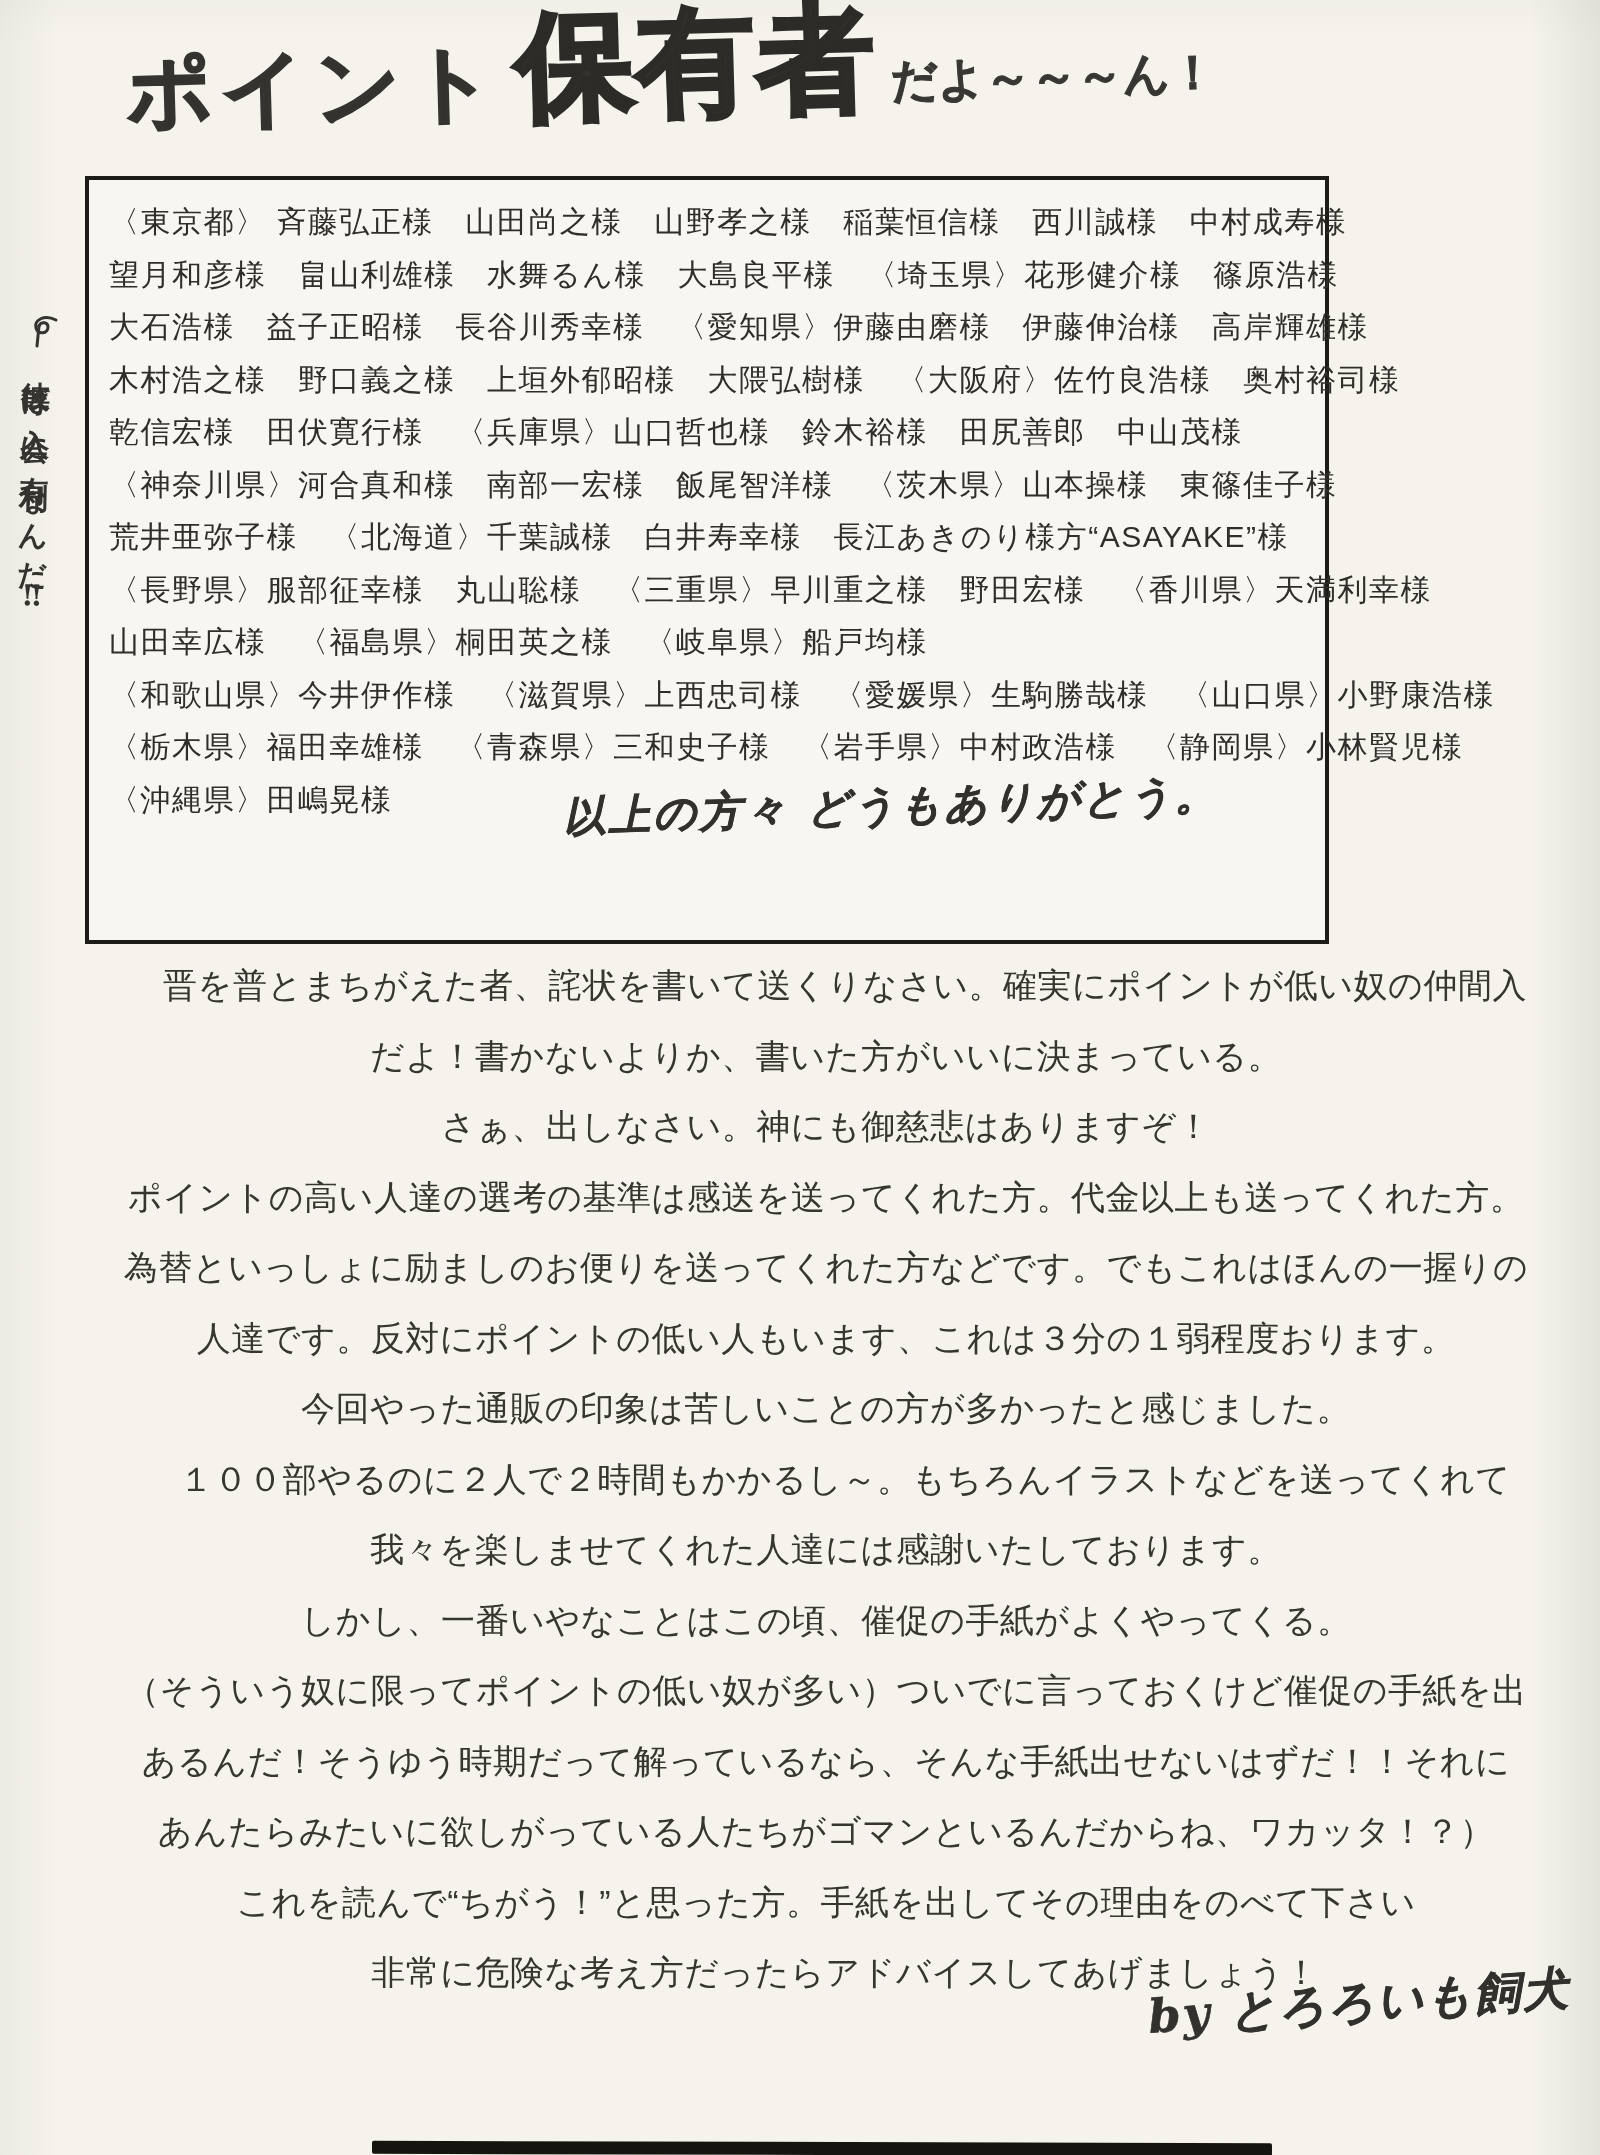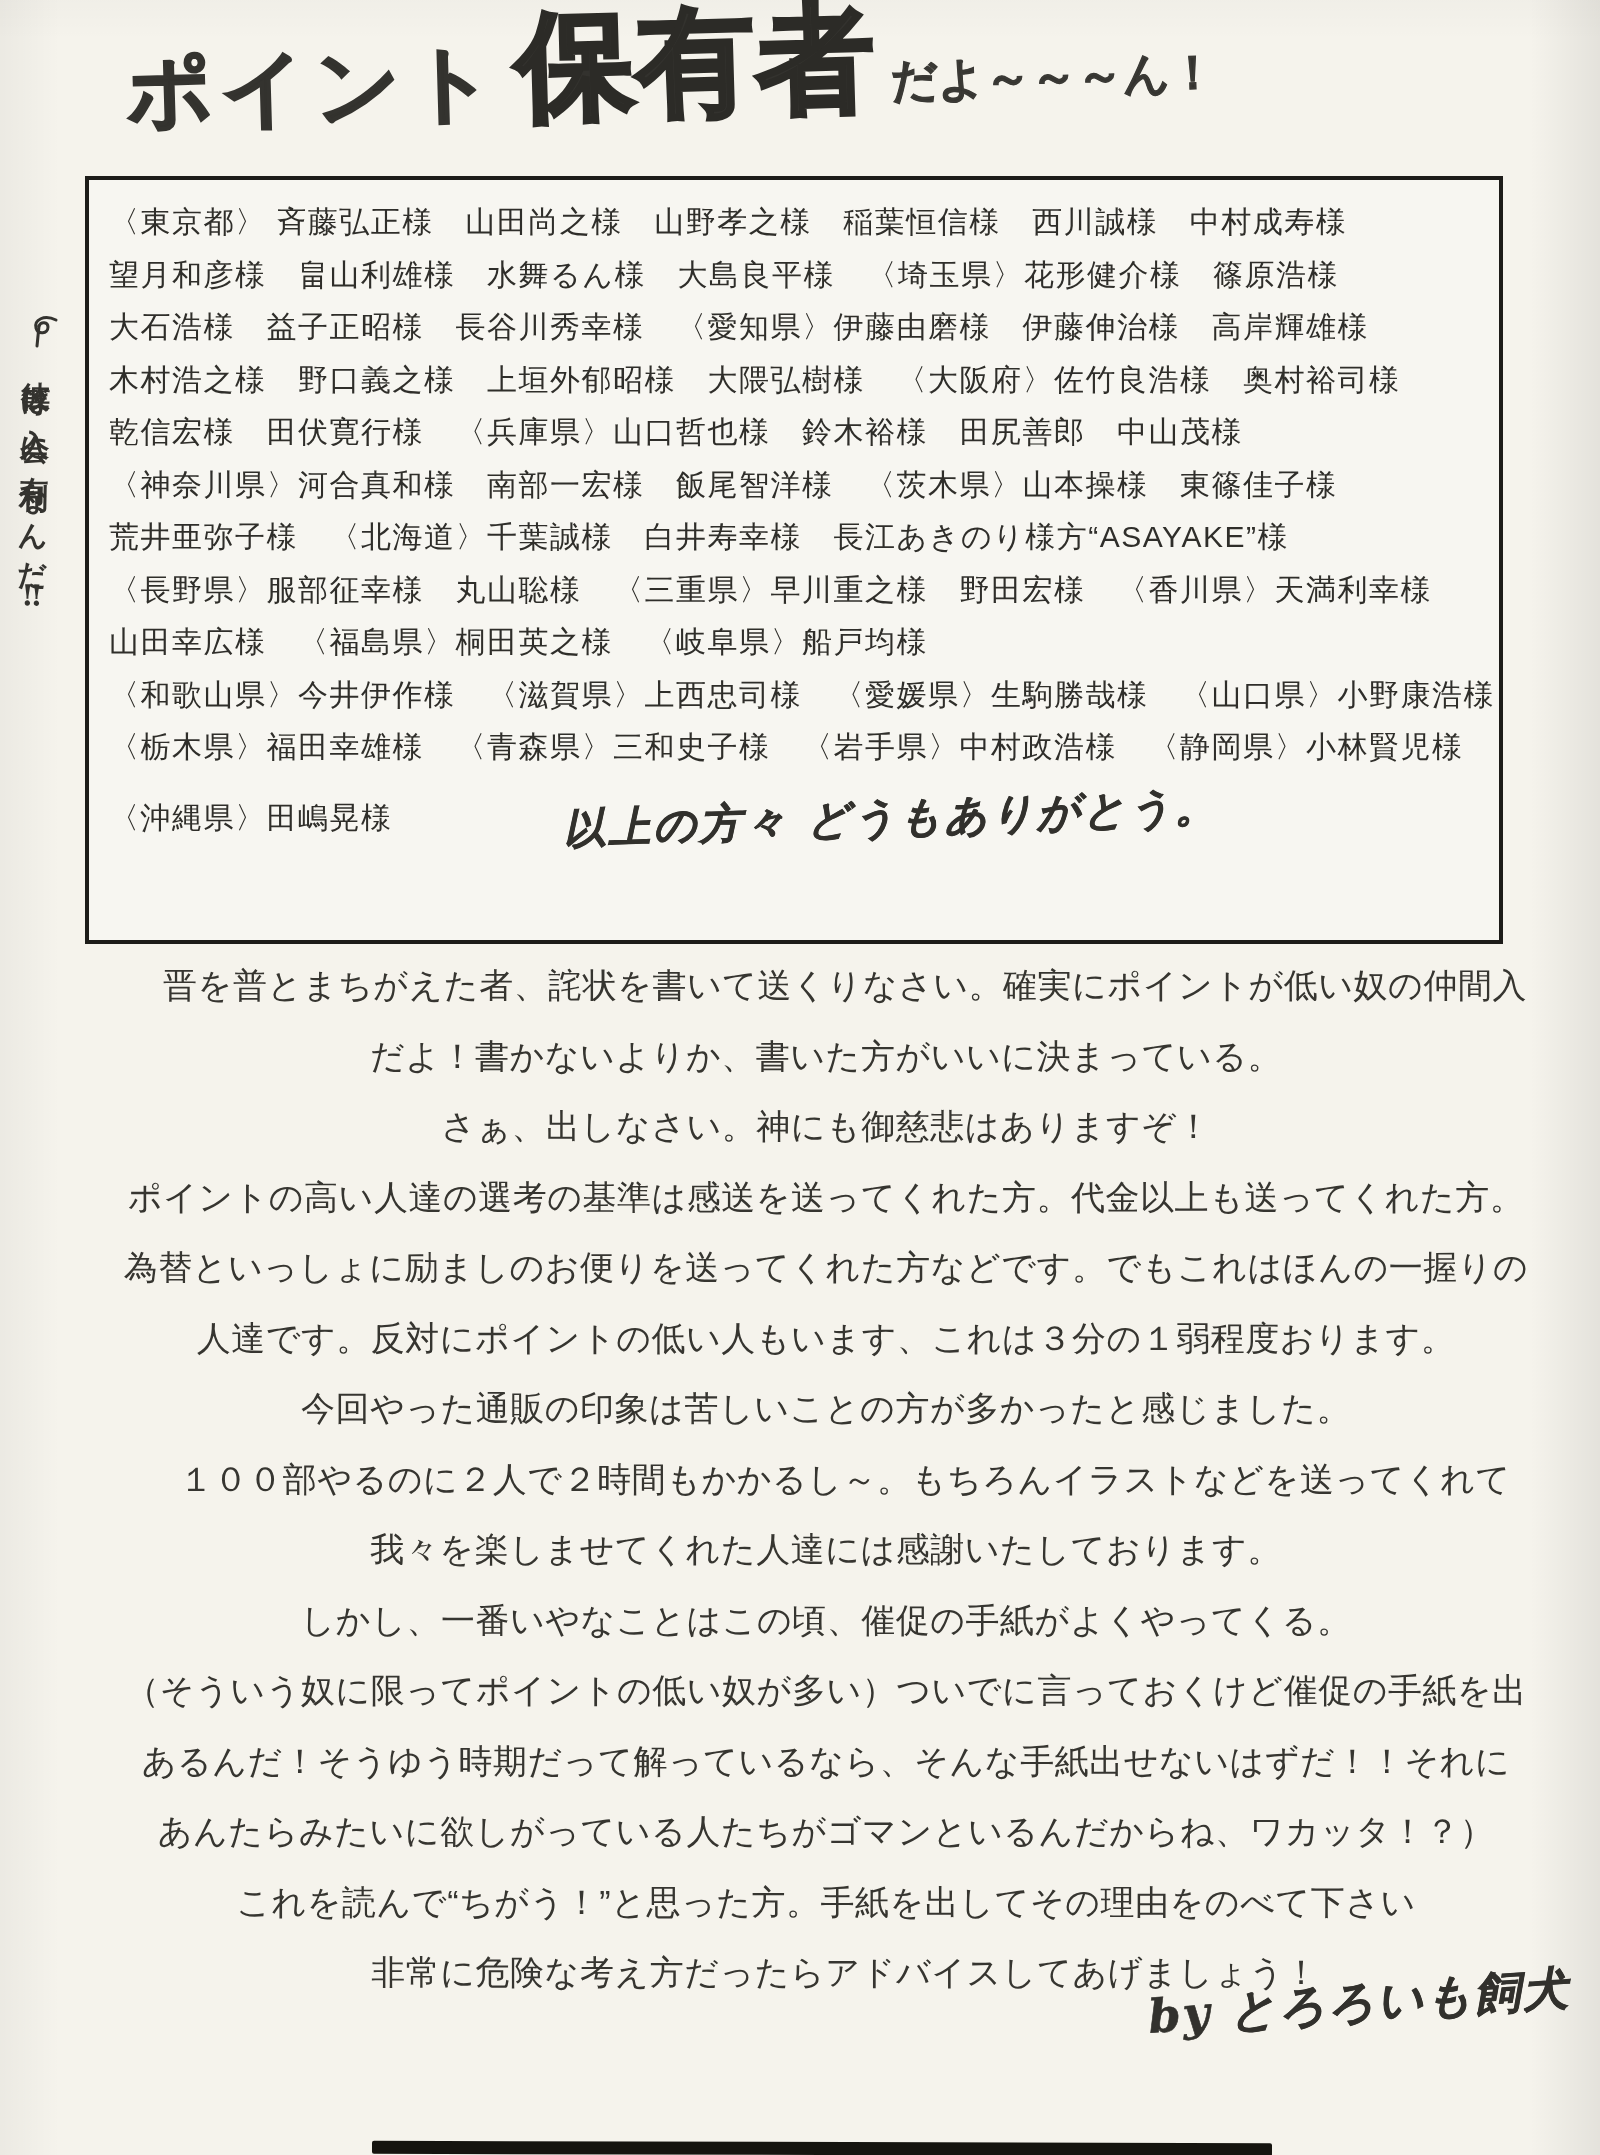--- a/index.html
+++ b/index.html
@@ -37,7 +37,7 @@
   }
   
   .holders-box{
-    position:absolute;left:85px;top:176px;width:1418px;height:768px;
+    position:absolute;left:85px;top:176px;width:1244px;height:768px;
     border:4px solid #1d1c19;box-sizing:border-box;
     padding:16px 14px 0 20px;background:rgba(255,255,255,0.25);
   }

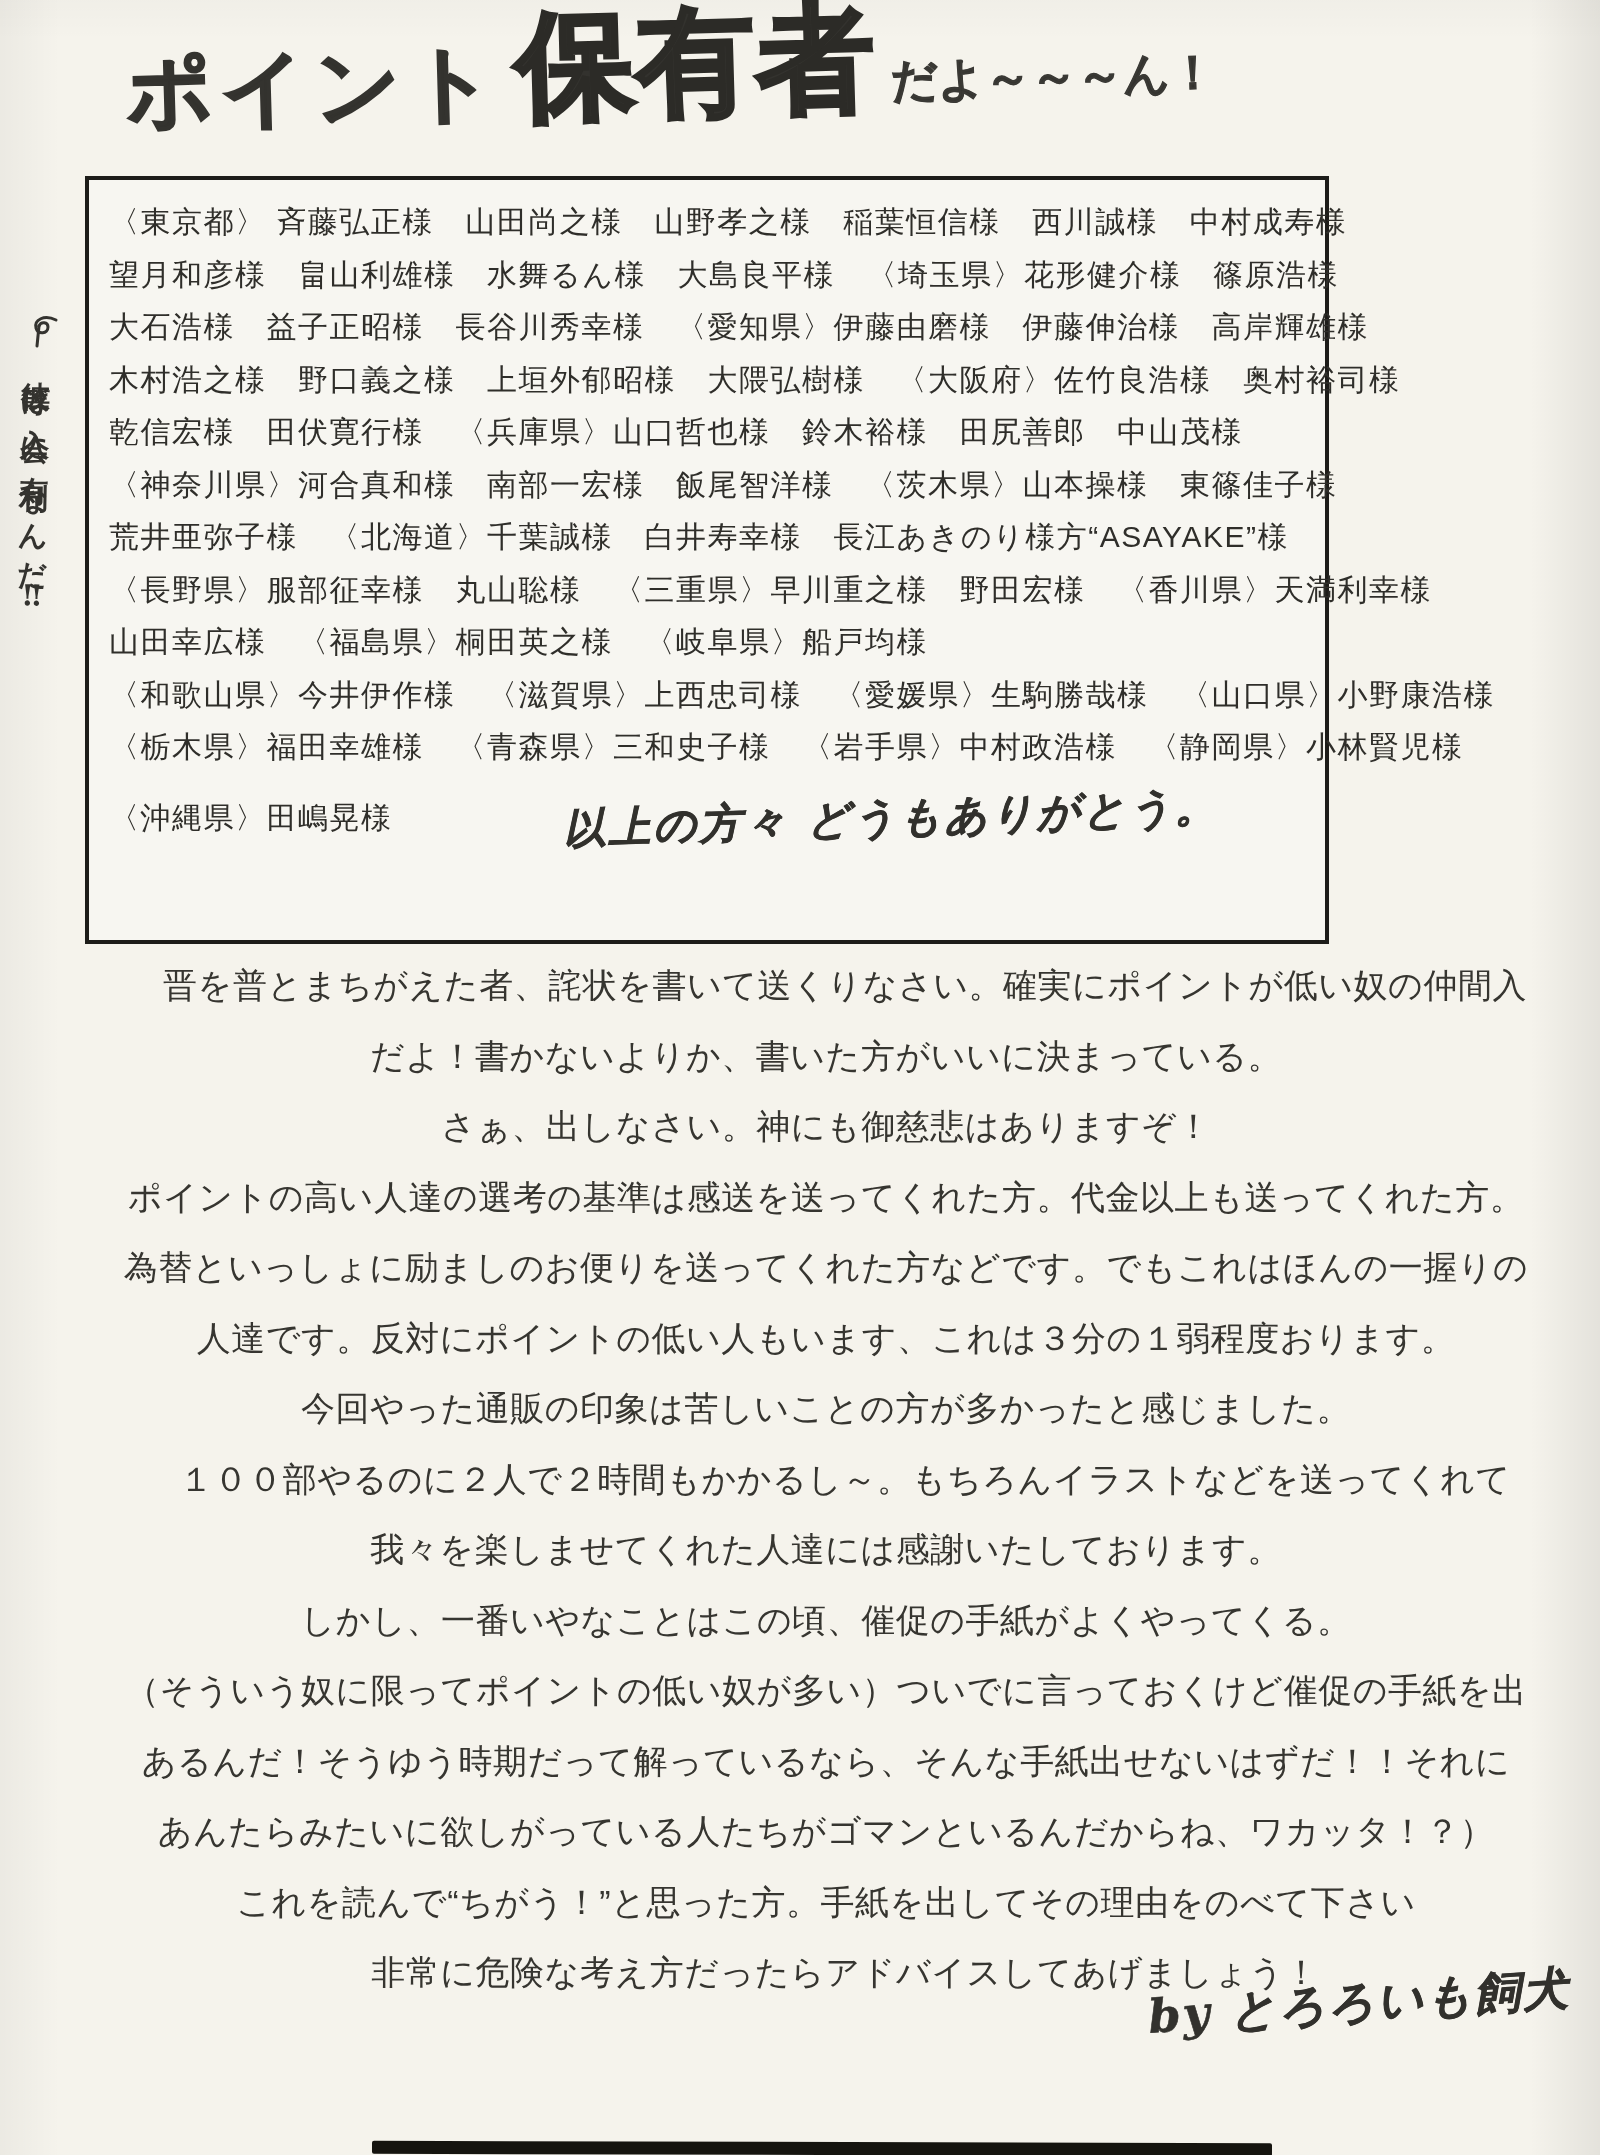--- a/index.html
+++ b/index.html
@@ -45,7 +45,7 @@
     font-size:30px;line-height:52.5px;letter-spacing:1.5px;
     white-space:nowrap;color:#2f2e2a;font-weight:500;
   }
-  .last-line{display:flex;align-items:flex-end;margin-top:12px;}
+  .last-line{display:flex;align-items:flex-start;}
   .thanks-note{
     font-family:"DejaVu Serif",serif;font-style:italic;font-weight:700;
     font-size:42px;margin-left:170px;margin-top:6px;

